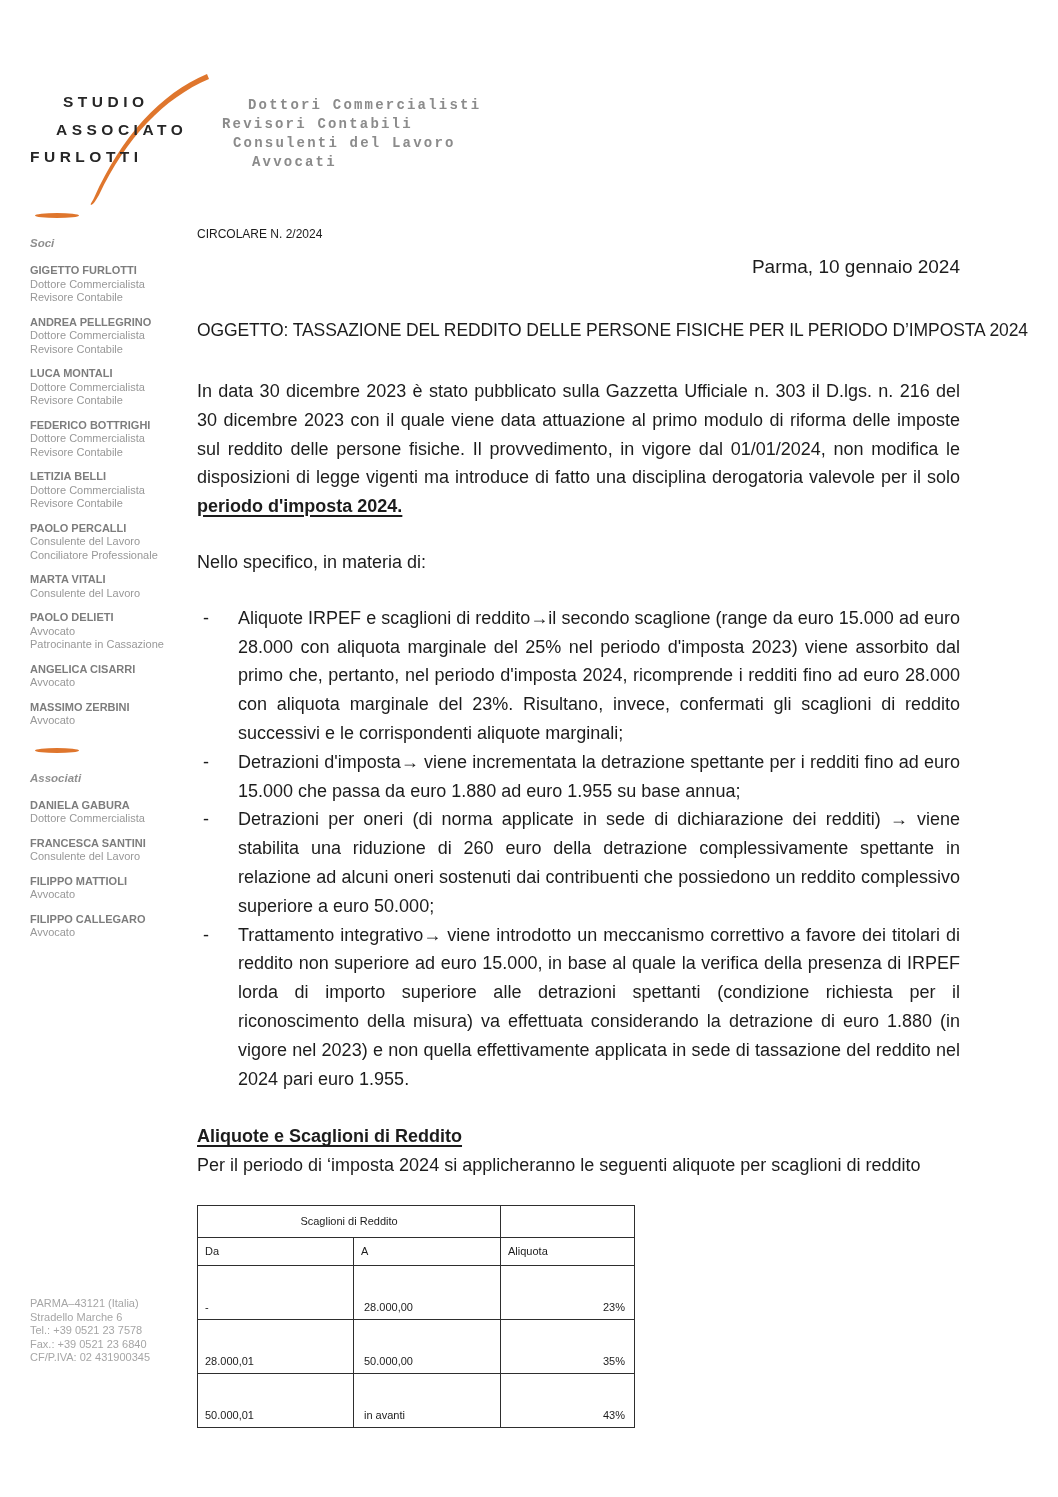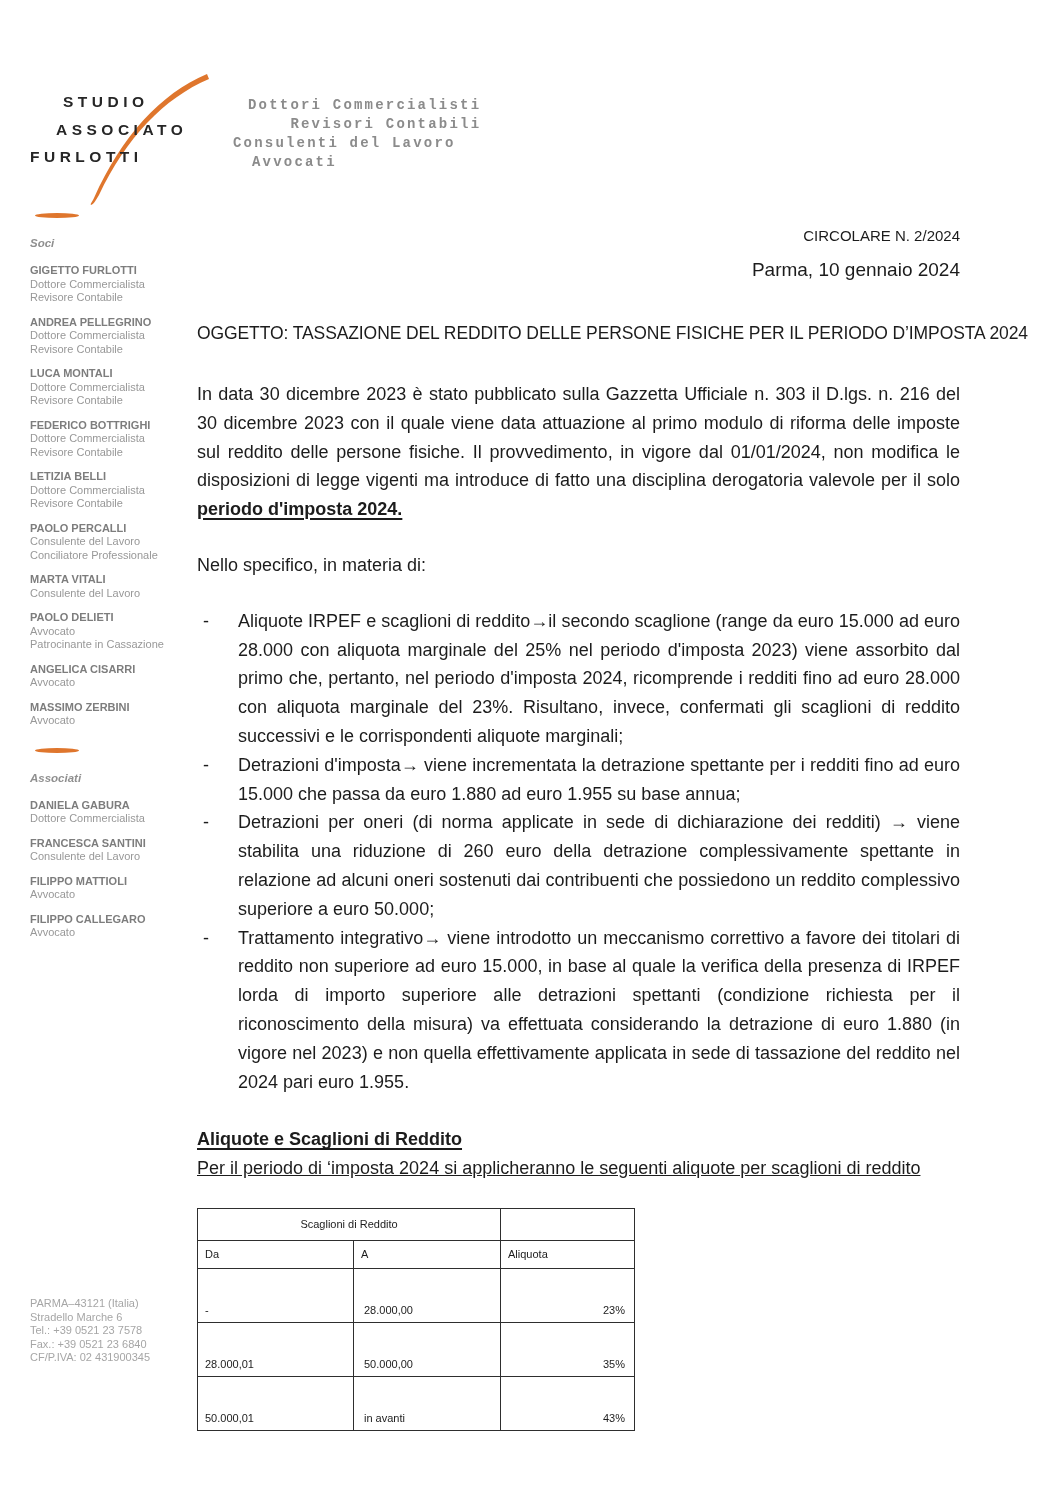--- a/index.html
+++ b/index.html
@@ -31,7 +31,7 @@
     color:#8b8b8b;line-height:19px;white-space:nowrap;font-family:Liberation Mono, monospace;
   }
   .service-line.s0{margin-left:34px;}
-  .service-line.s1{margin-left:8px;text-align:right;}
+  .service-line.s1{margin-left:8px;}
   .service-line.s2{margin-left:19px;}
   .service-line.s3{margin-left:38px;}
 

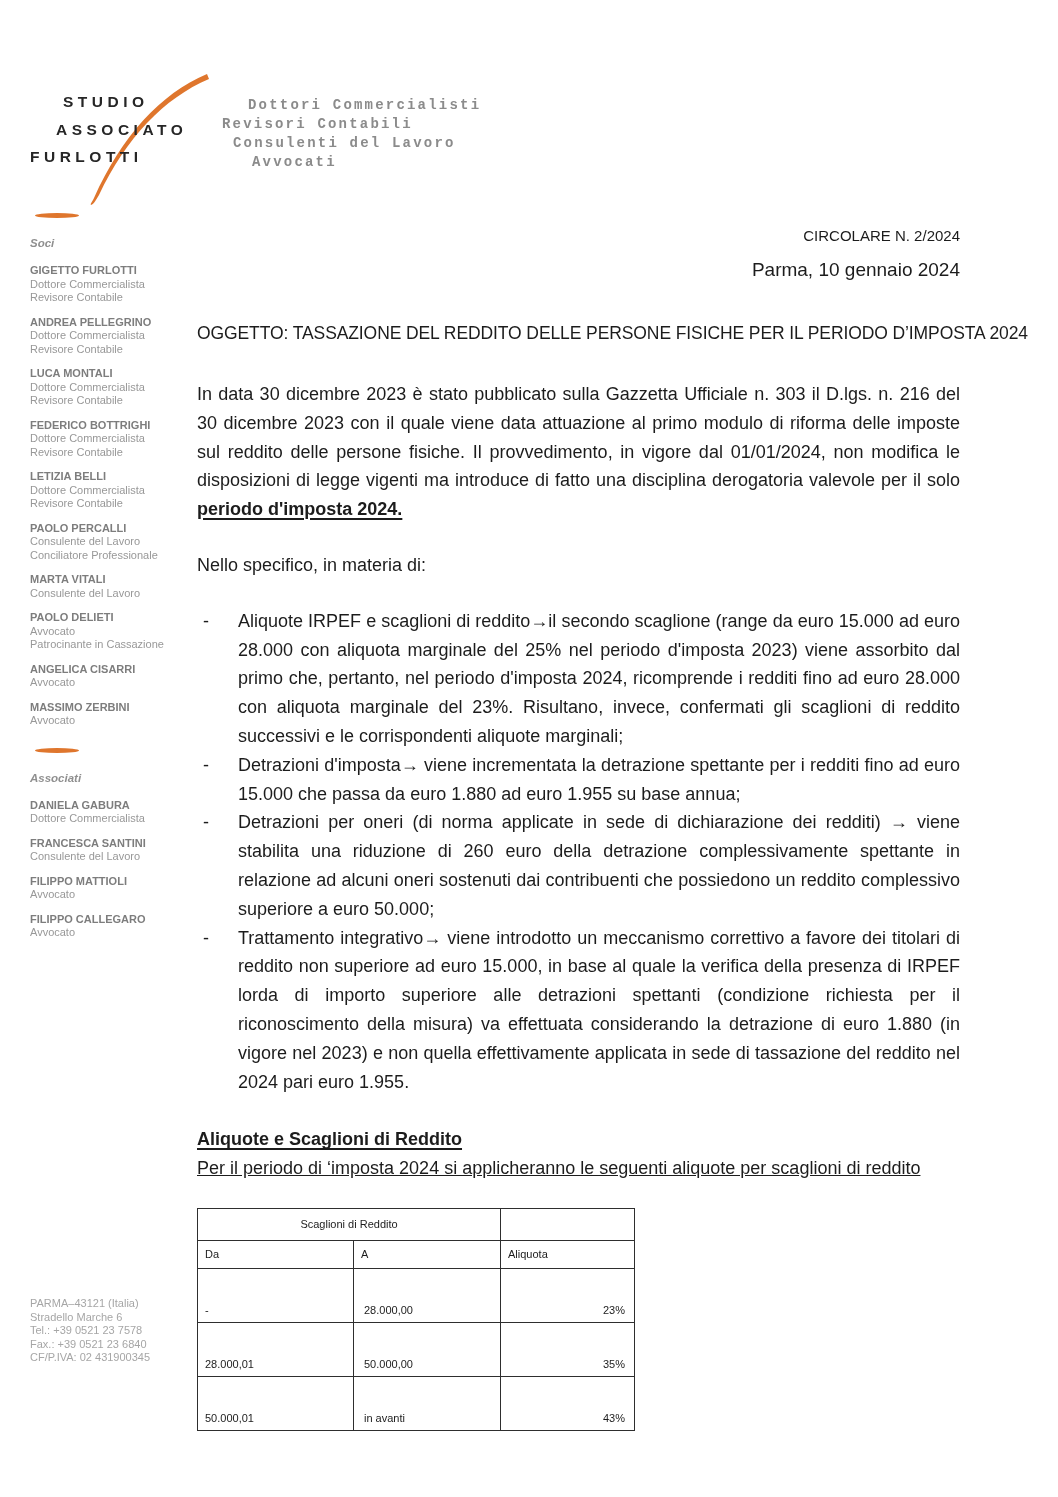--- a/index.html
+++ b/index.html
@@ -61,7 +61,7 @@
   
   .content{position:absolute;left:197px;top:0;width:763px;}
   .circolare{
-    margin-top:227px;text-align:right;font-size:15px;color:#1c1c1c;
+    margin-top:227px;font-size:12px;color:#1c1c1c;
   }
   .dateline{margin-top:15px;text-align:right;font-size:19px;}
   .subject{

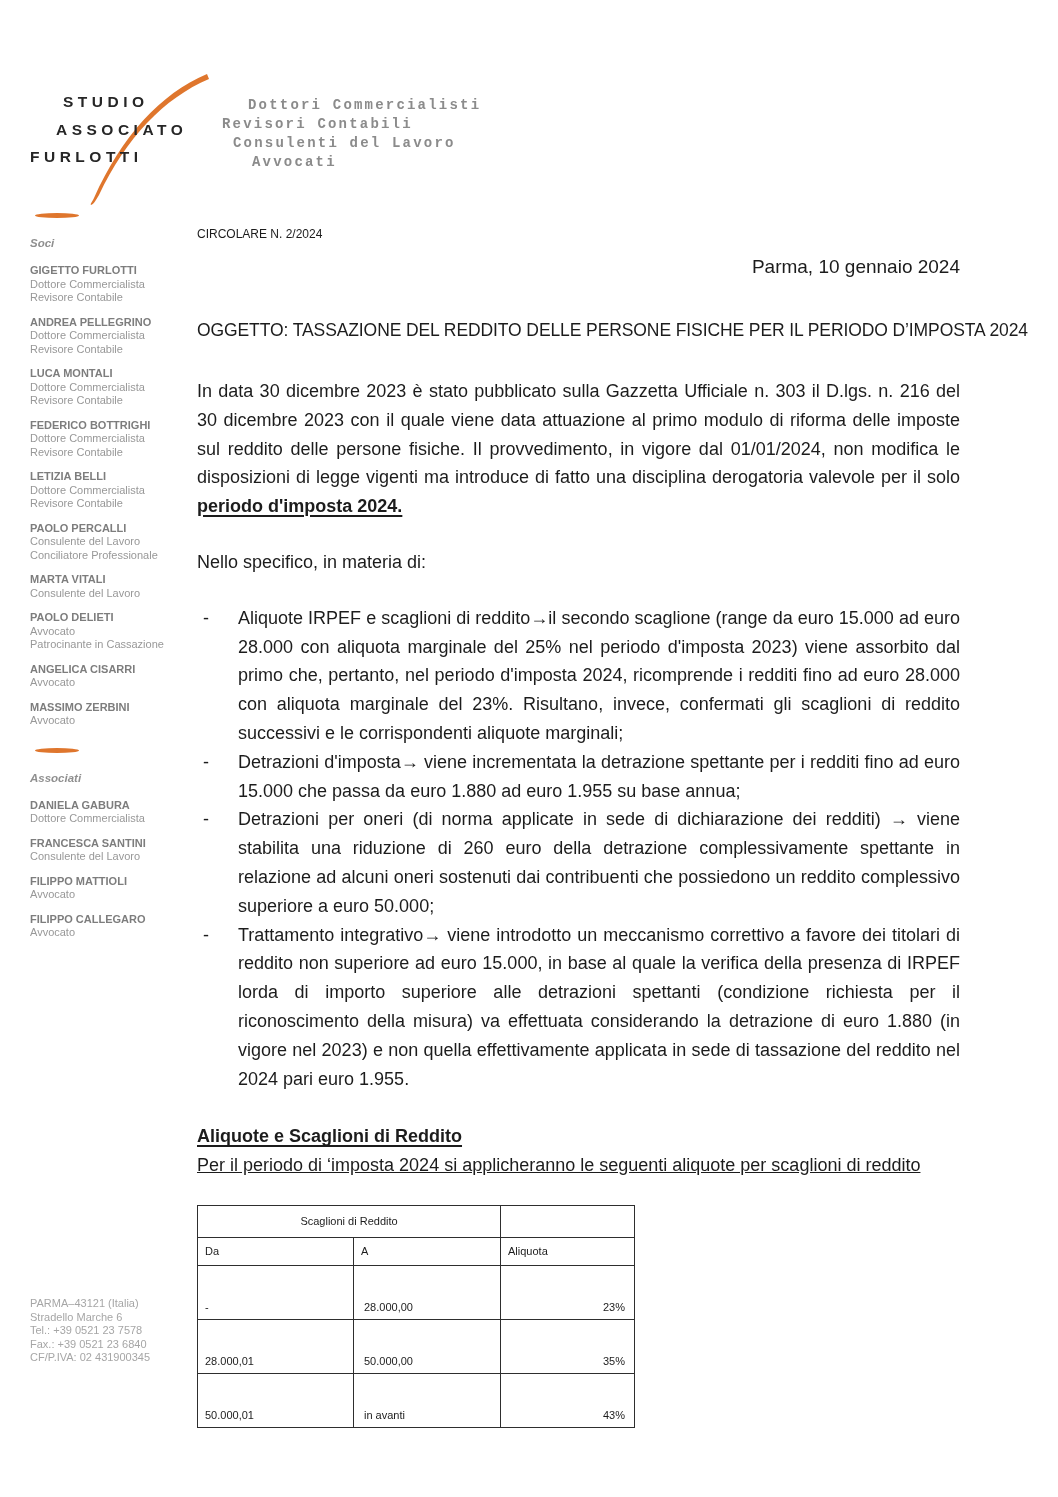--- a/index.html
+++ b/index.html
@@ -88,7 +88,7 @@
   .section-heading{
     margin-top:29px;font-size:18px;line-height:28.8px;
   }
-  .section-intro{margin-top:0;text-decoration:underline;}
+  .section-intro{margin-top:0;}
 
   
   .tax-table{

